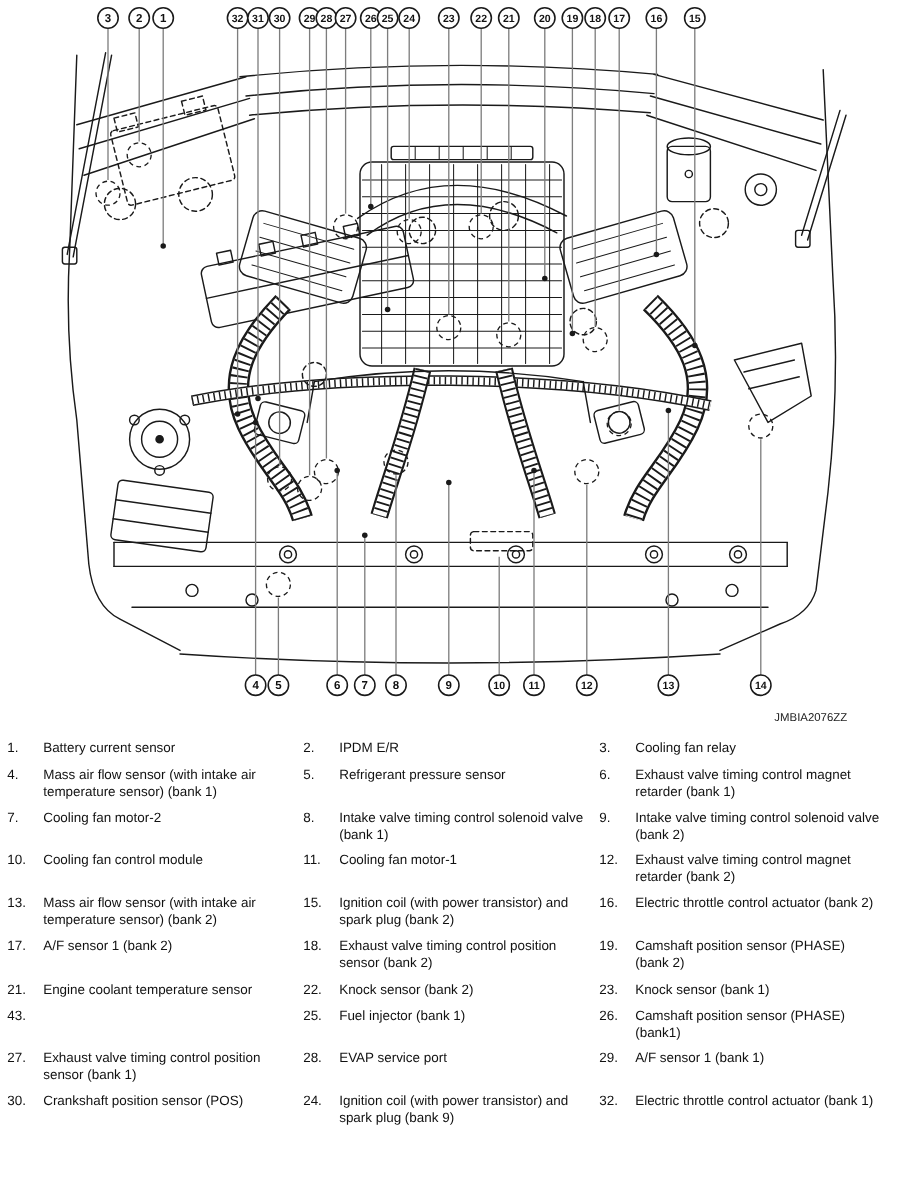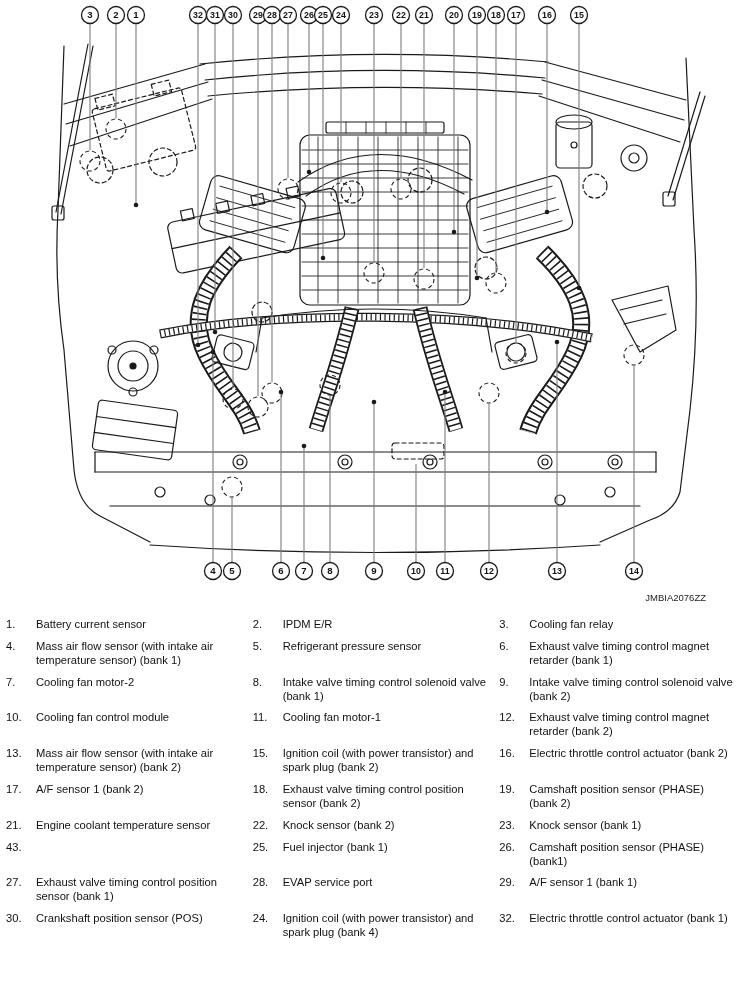--- a/index.html
+++ b/index.html
@@ -504,7 +504,7 @@
     </div>
     <div class="cell">
       <span class="num">24.</span>
-      <span class="lbl">Ignition coil (with power transistor) and spark plug (bank 4)</span>
+      <span class="lbl">Ignition coil (with power transistor) and spark plug (bank 9)</span>
     </div>
     <div class="cell">
       <span class="num">32.</span>

